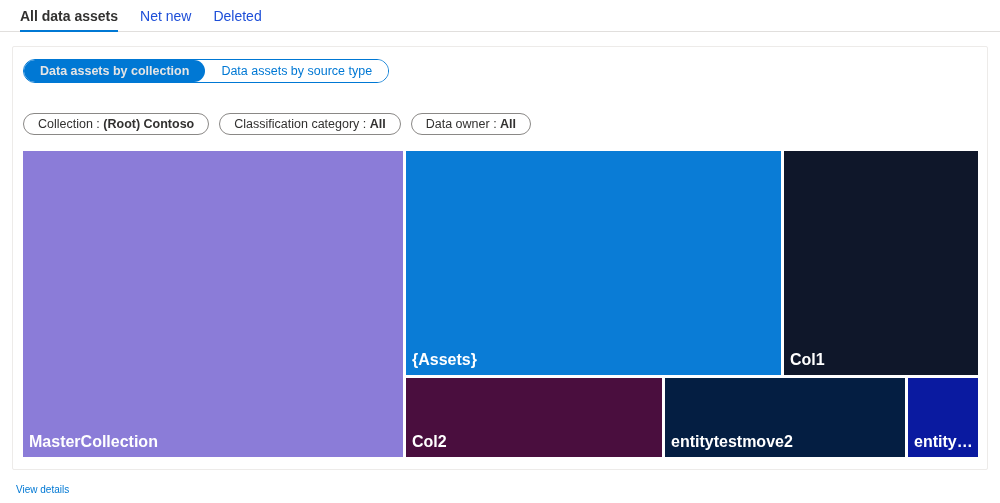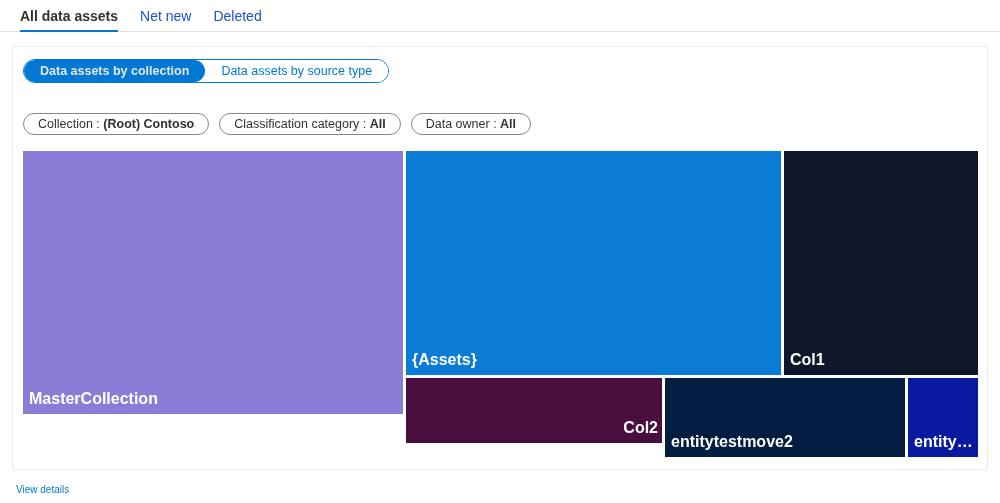--- a/index.html
+++ b/index.html
@@ -162,7 +162,7 @@
 
   
   <div class="treemap">
-    <div class="tile" style="left:0;top:0;width:380px;height:263px;background:#8b7cd8;">
+    <div class="tile" style="left:0;top:0;width:380px;height:306px;background:#8b7cd8;">
       <span>MasterCollection</span>
     </div>
     <div class="tile" style="left:383px;top:0;width:375px;height:224px;background:#0a7cd6;">

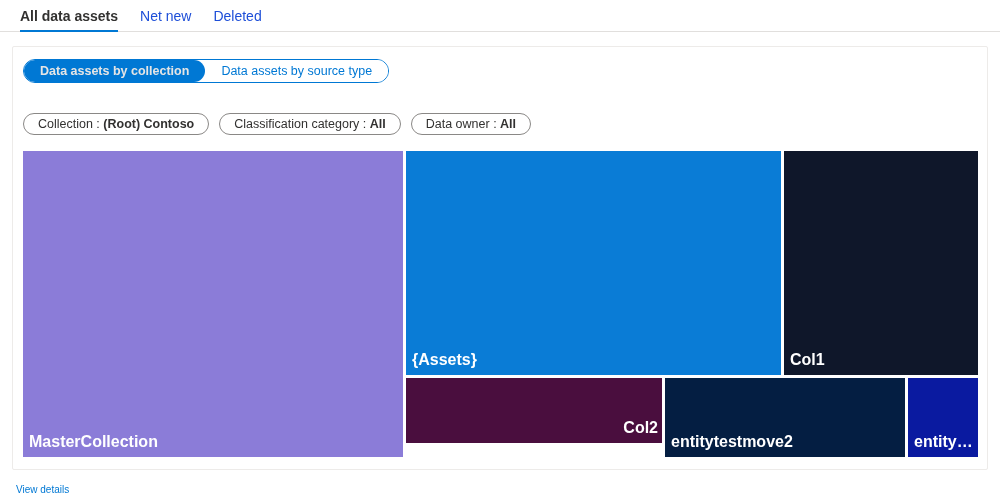--- a/index.html
+++ b/index.html
@@ -171,7 +171,7 @@
     <div class="tile" style="left:761px;top:0;width:194px;height:224px;background:#0f172a;">
       <span>Col1</span>
     </div>
-    <div class="tile" style="left:383px;top:227px;width:256px;height:65px;background:#4a0e3e;text-align:right;">
+    <div class="tile" style="left:383px;top:227px;width:256px;height:79px;background:#4a0e3e;">
       <span>Col2</span>
     </div>
     <div class="tile" style="left:642px;top:227px;width:240px;height:79px;background:#041e42;">

